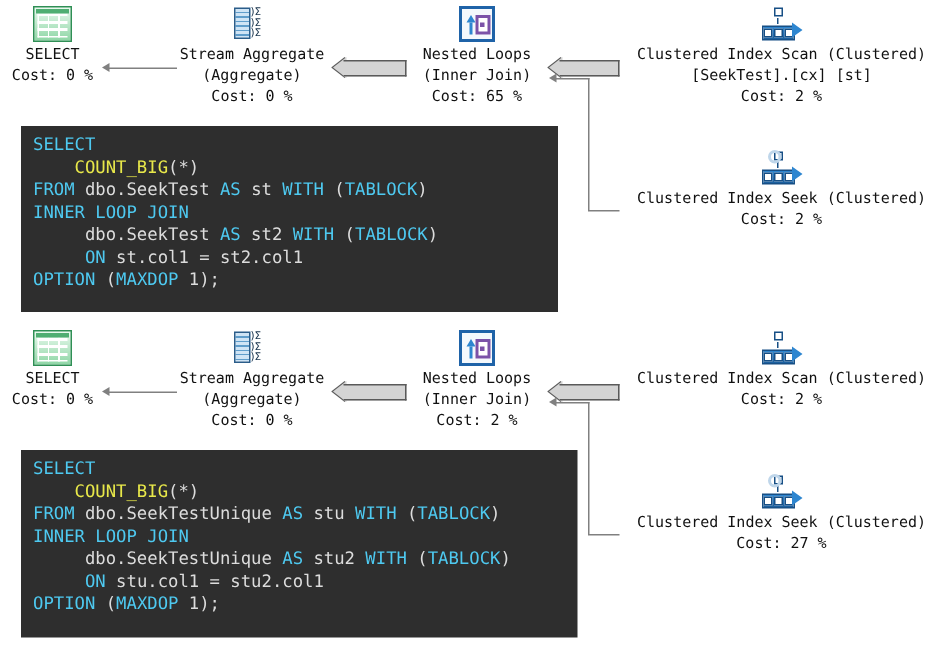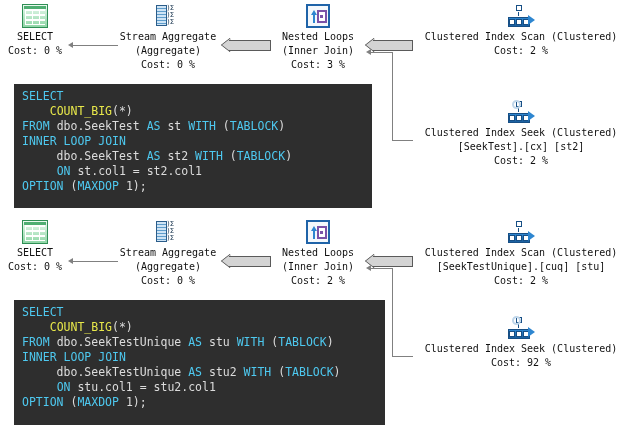--- a/index.html
+++ b/index.html
@@ -183,6 +183,7 @@
       <span class="bx b4"></span><span class="ar"></span>
     </span>
     <span class="lbl">Clustered Index Scan (Clustered)</span>
+    <span class="lbl">[SeekTest].[cx] [st]</span>
     <span class="lbl">Cost: 2 %</span>
   </div>
 

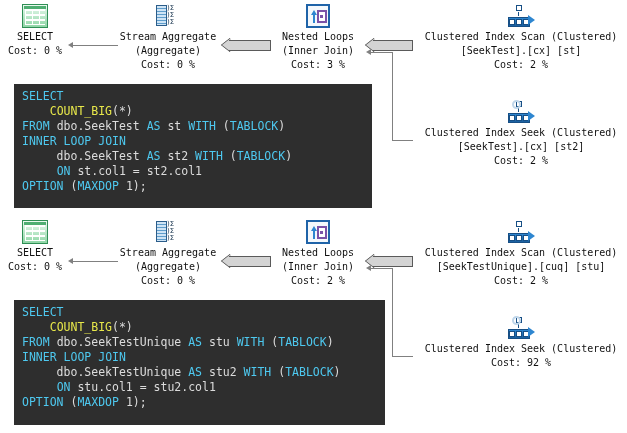--- a/index.html
+++ b/index.html
@@ -173,7 +173,7 @@
     </span>
     <span class="lbl">Nested Loops</span>
     <span class="lbl">(Inner Join)</span>
-    <span class="lbl">Cost: 3 %</span>
+    <span class="lbl">Cost: 65 %</span>
   </div>
 
   <div class="node" style="left:415px;top:4px;width:212px;">

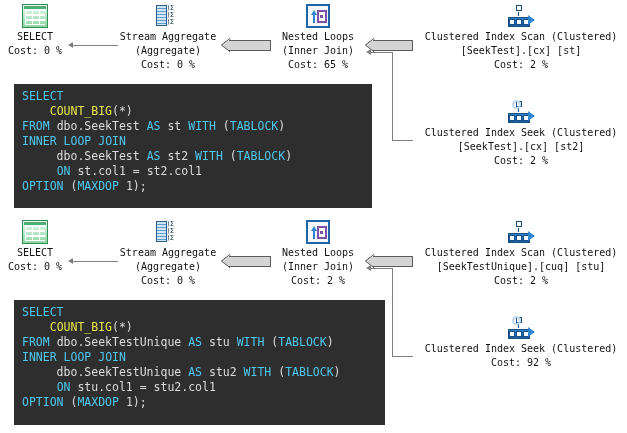--- a/index.html
+++ b/index.html
@@ -199,7 +199,6 @@
         <span class="ar"></span>
     </span>
     <span class="lbl">Clustered Index Seek (Clustered)</span>
-    <span class="lbl">[SeekTest].[cx] [st2]</span>
     <span class="lbl">Cost: 2 %</span>
   </div>
 

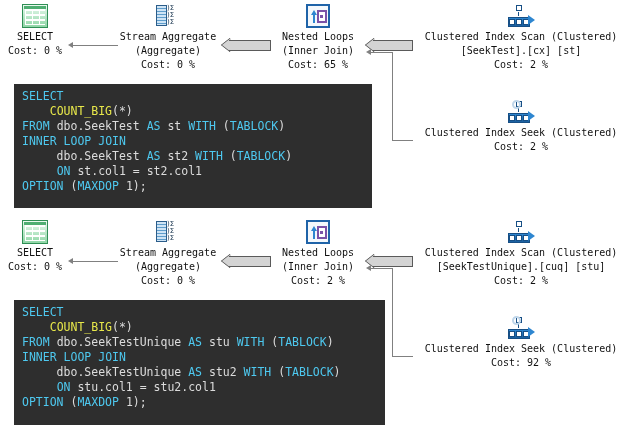--- a/index.html
+++ b/index.html
@@ -267,7 +267,6 @@
         <span class="ar"></span>
     </span>
     <span class="lbl">Clustered Index Scan (Clustered)</span>
-    <span class="lbl">[SeekTestUnique].[cuq] [stu]</span>
     <span class="lbl">Cost: 2 %</span>
   </div>
 

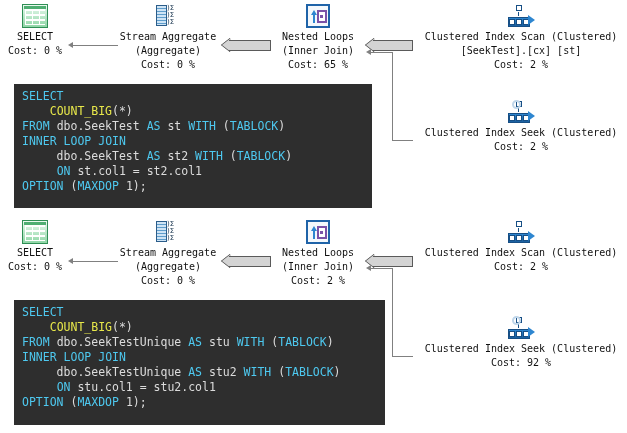--- a/index.html
+++ b/index.html
@@ -282,7 +282,7 @@
         <span class="ar"></span>
     </span>
     <span class="lbl">Clustered Index Seek (Clustered)</span>
-    <span class="lbl">Cost: 92 %</span>
+    <span class="lbl">Cost: 27 %</span>
   </div>
 
   <div class="thin-line" style="left:72px;top:45px;width:46px;"></div>

